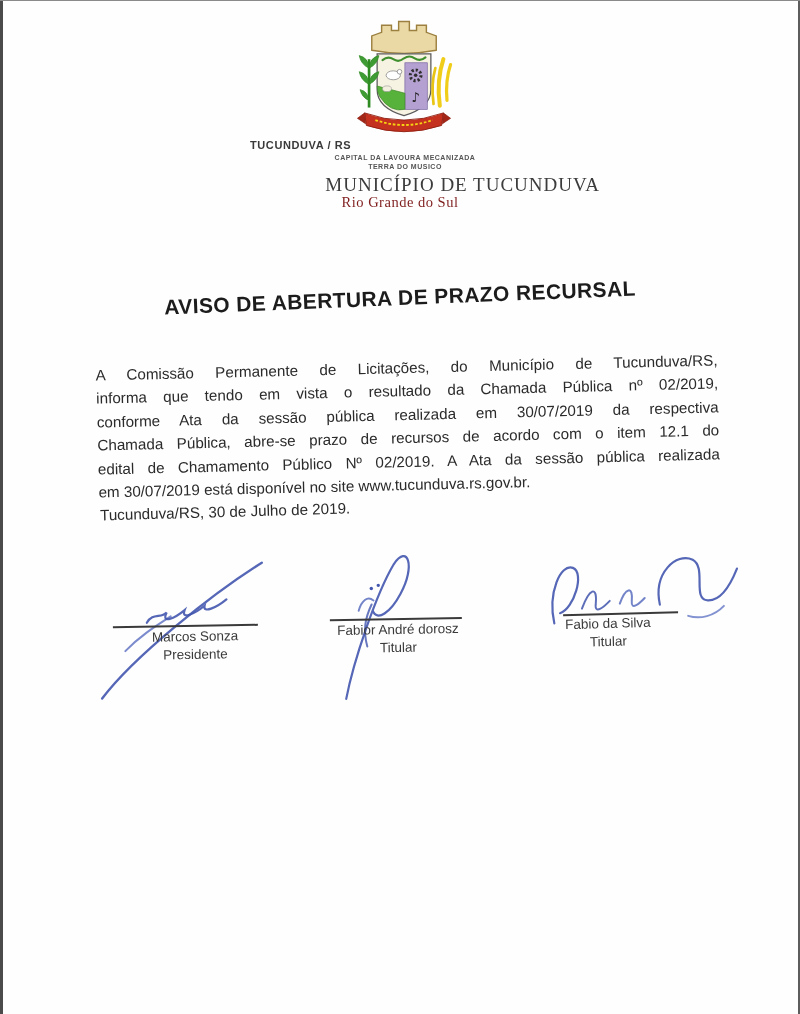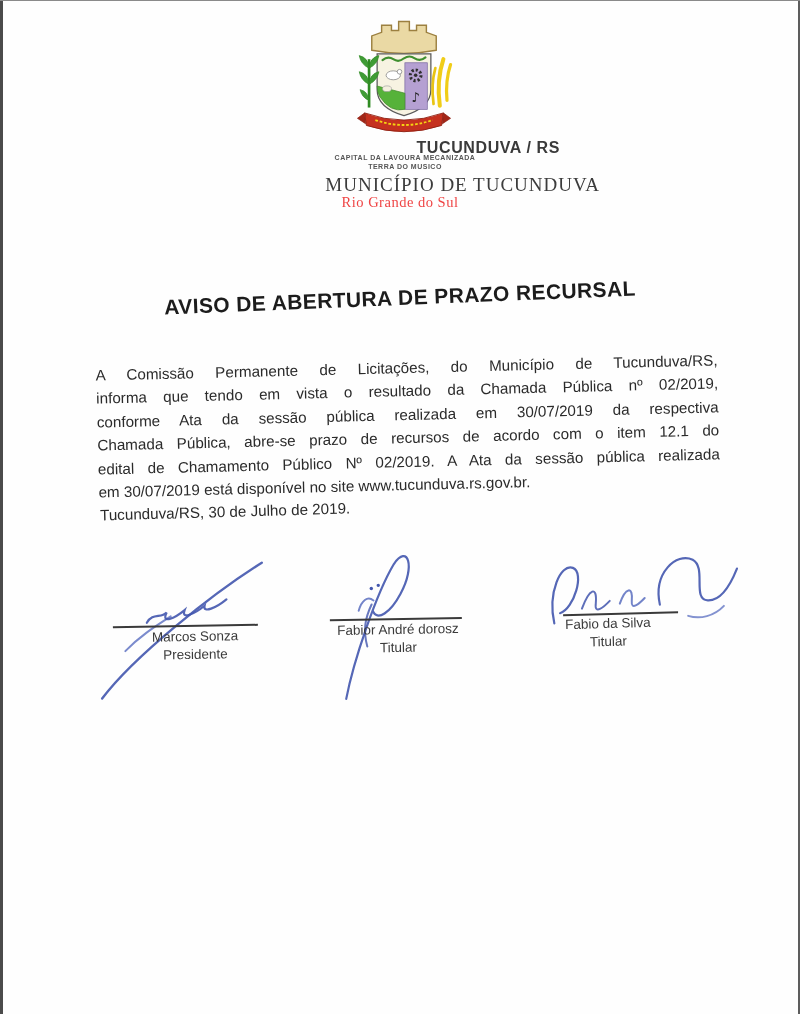--- a/index.html
+++ b/index.html
@@ -18,8 +18,8 @@
   
   .letterhead{position:absolute;left:0;top:0;width:800px;text-align:center;}
   .coat{position:absolute;left:344px;top:18px;width:120px;height:120px;}
-  .city-label{position:absolute;left:250px;top:139px;width:310px;text-align:right;
-    font-size:16px;font-weight:bold;letter-spacing:.6px;color:#3a3a3a;}
+  .city-label{position:absolute;left:250px;top:139px;width:310px;text-align:left;
+    font-size:11px;font-weight:bold;letter-spacing:.6px;color:#3a3a3a;}
   .motto1{position:absolute;left:250px;top:154px;width:310px;text-align:center;
     font-size:7px;font-weight:bold;letter-spacing:.5px;color:#555;}
   .motto2{position:absolute;left:250px;top:163px;width:310px;text-align:center;

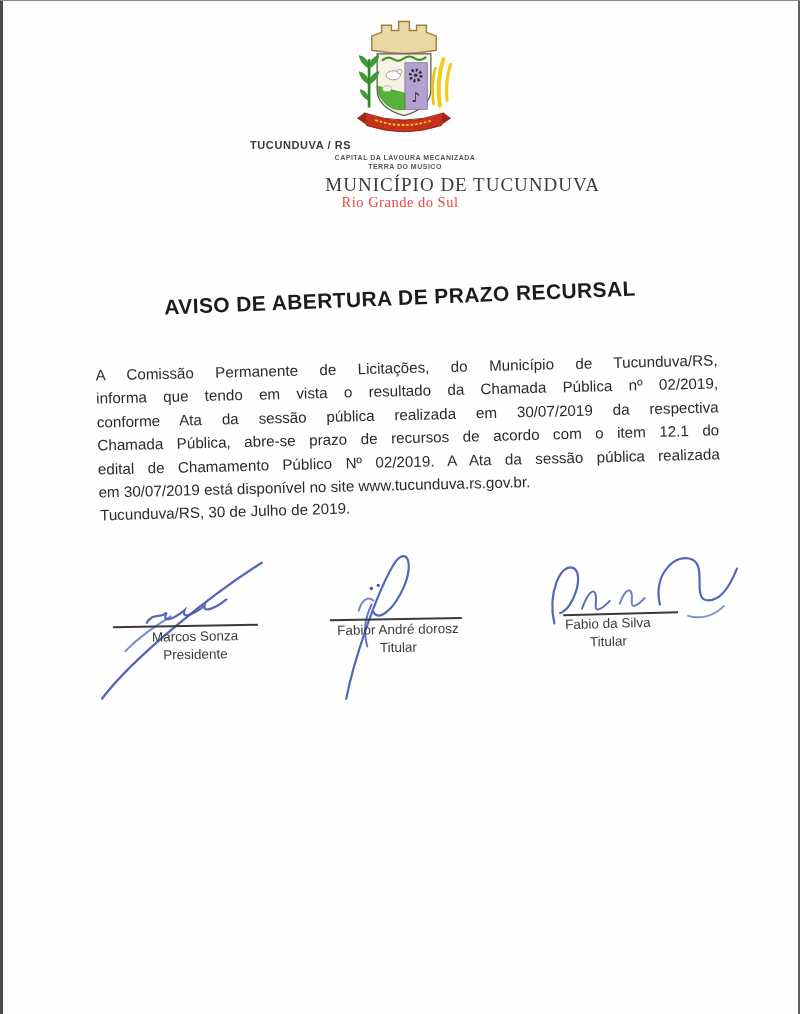--- a/index.html
+++ b/index.html
@@ -27,7 +27,7 @@
   .muni{position:absolute;left:200px;top:174px;width:400px;text-align:right;
     font-family:"Liberation Serif", serif;font-size:19px;letter-spacing:1px;color:#3c3c3c;}
   .state{position:absolute;left:200px;top:194px;width:400px;text-align:center;
-    font-family:"Liberation Serif", serif;font-size:14.5px;letter-spacing:.5px;color:#ef4444;}
+    font-family:"Liberation Serif", serif;font-size:14.5px;letter-spacing:.5px;color:#7f1d1d;}
 
   .doc-title{position:absolute;left:90px;top:272px;width:620px;text-align:center;
     font-size:21px;font-weight:bold;letter-spacing:.4px;color:#1c1c1c;

